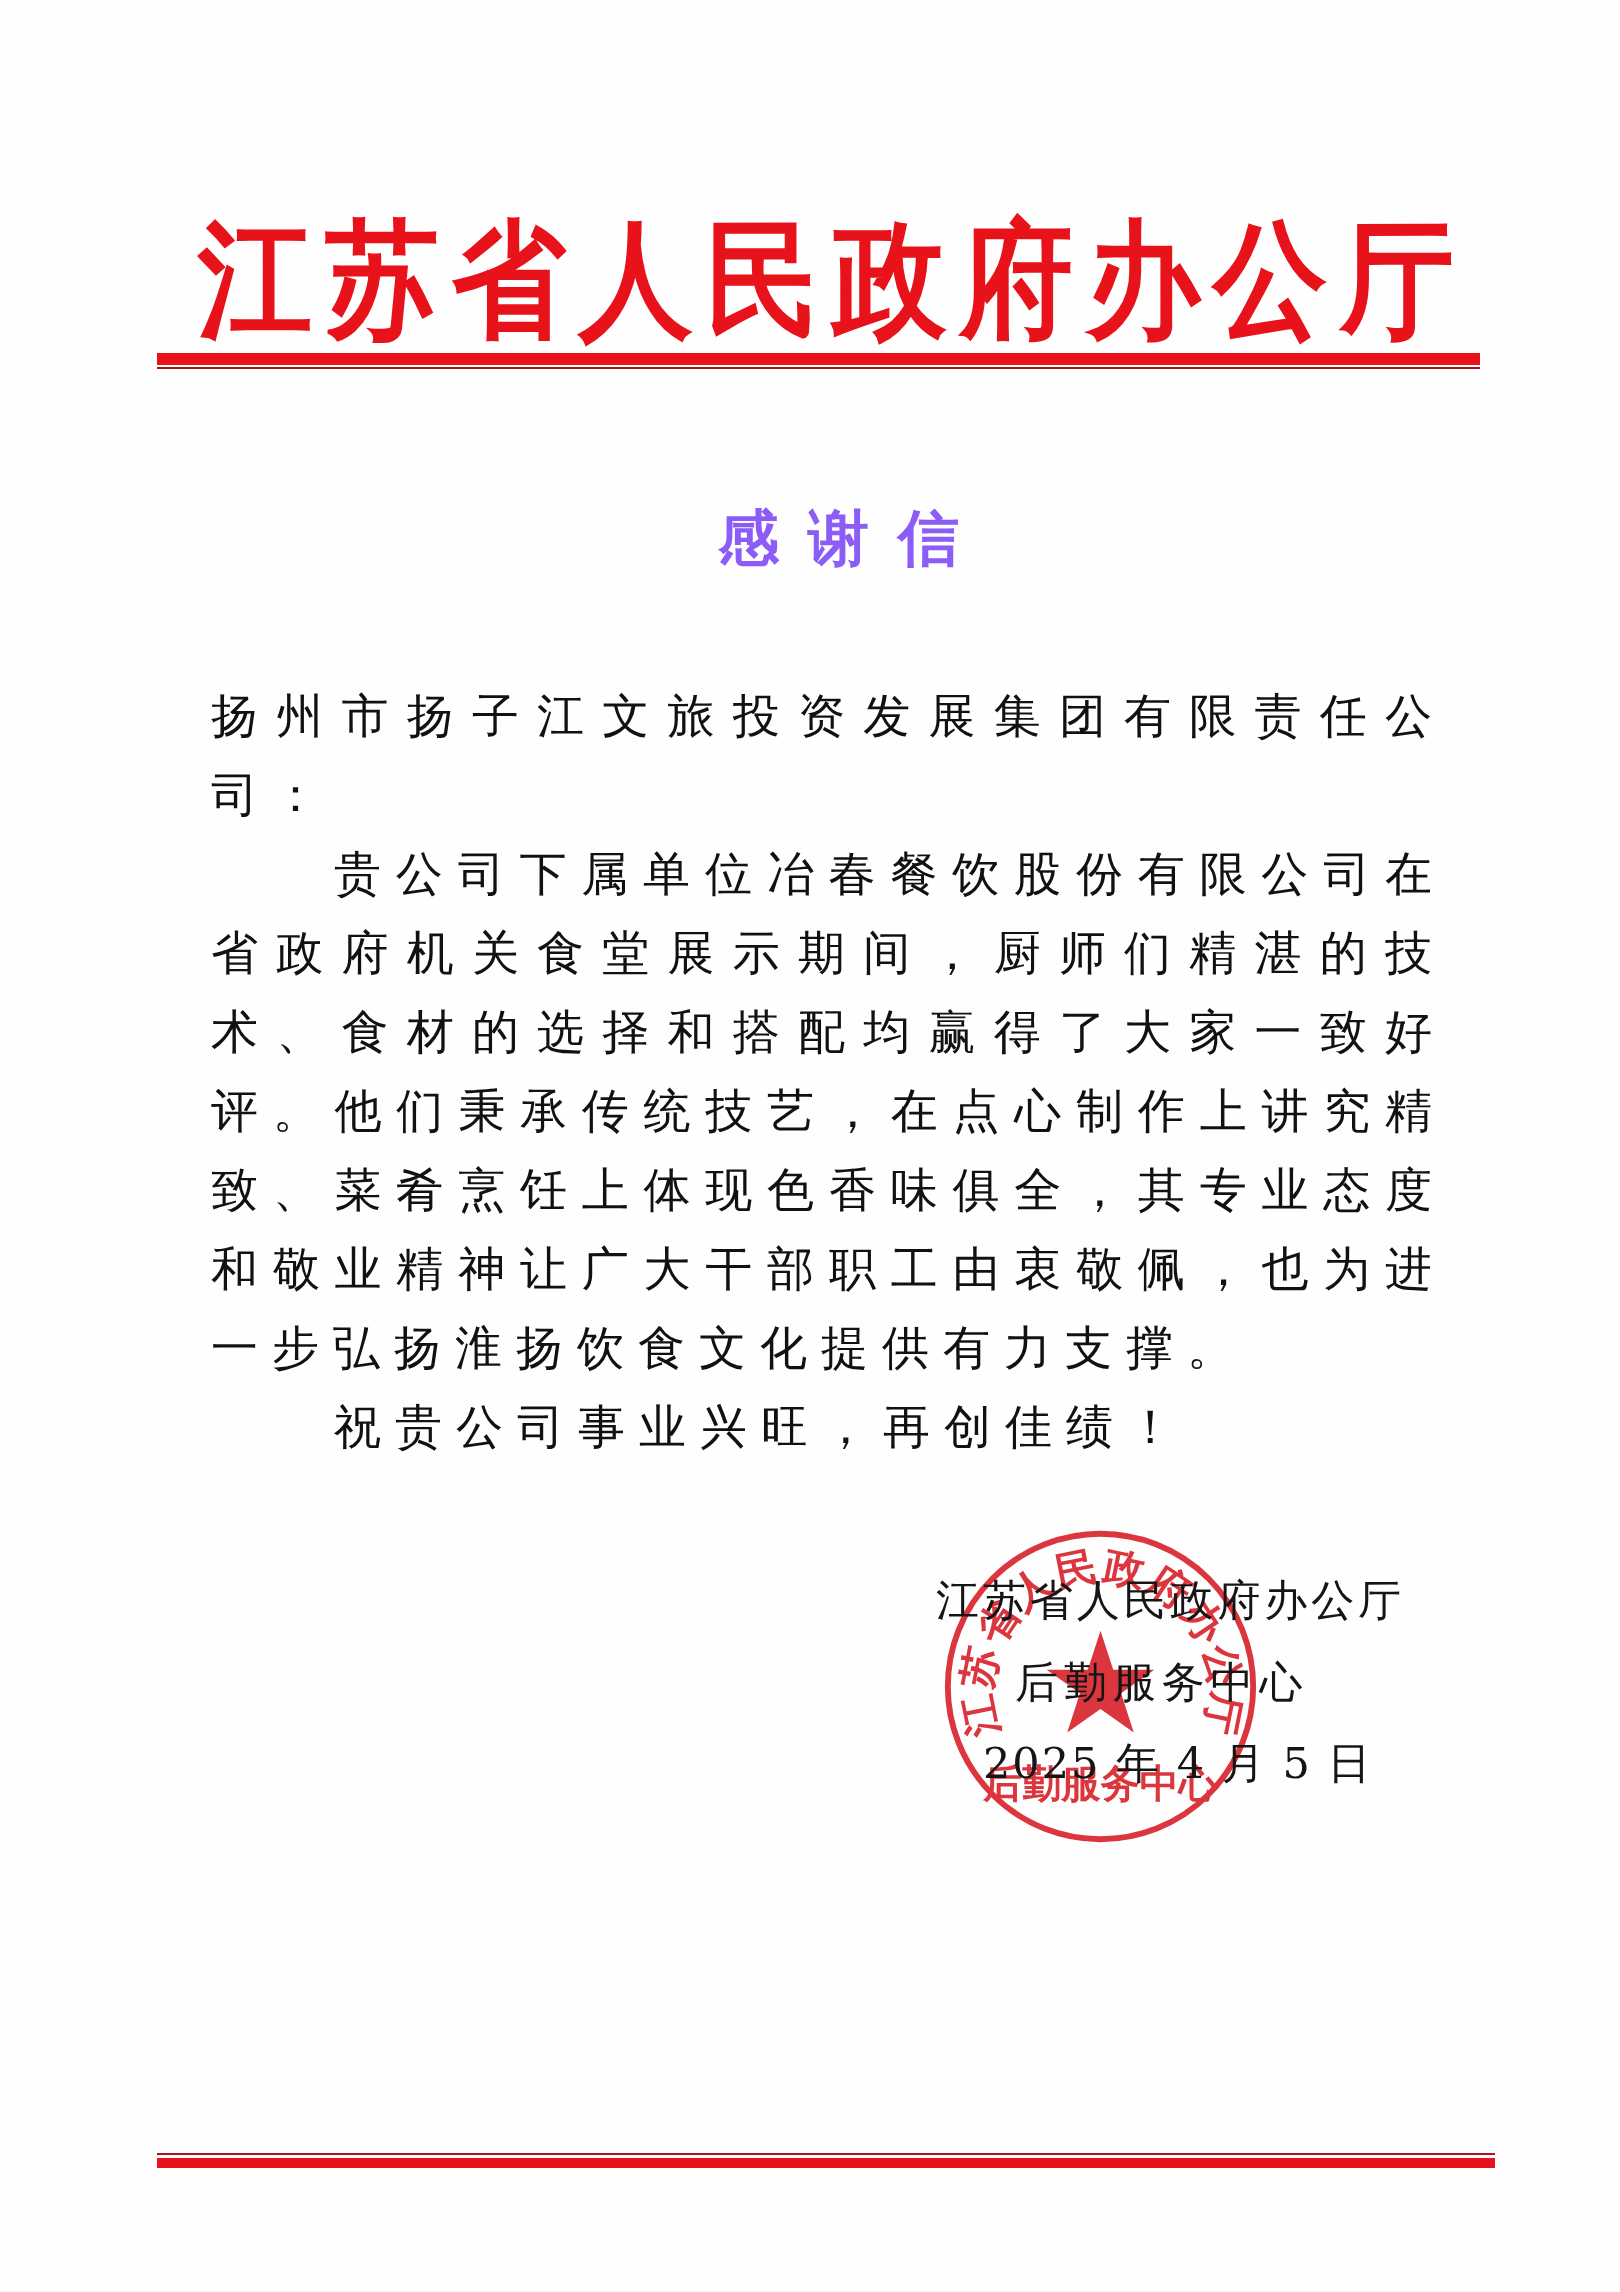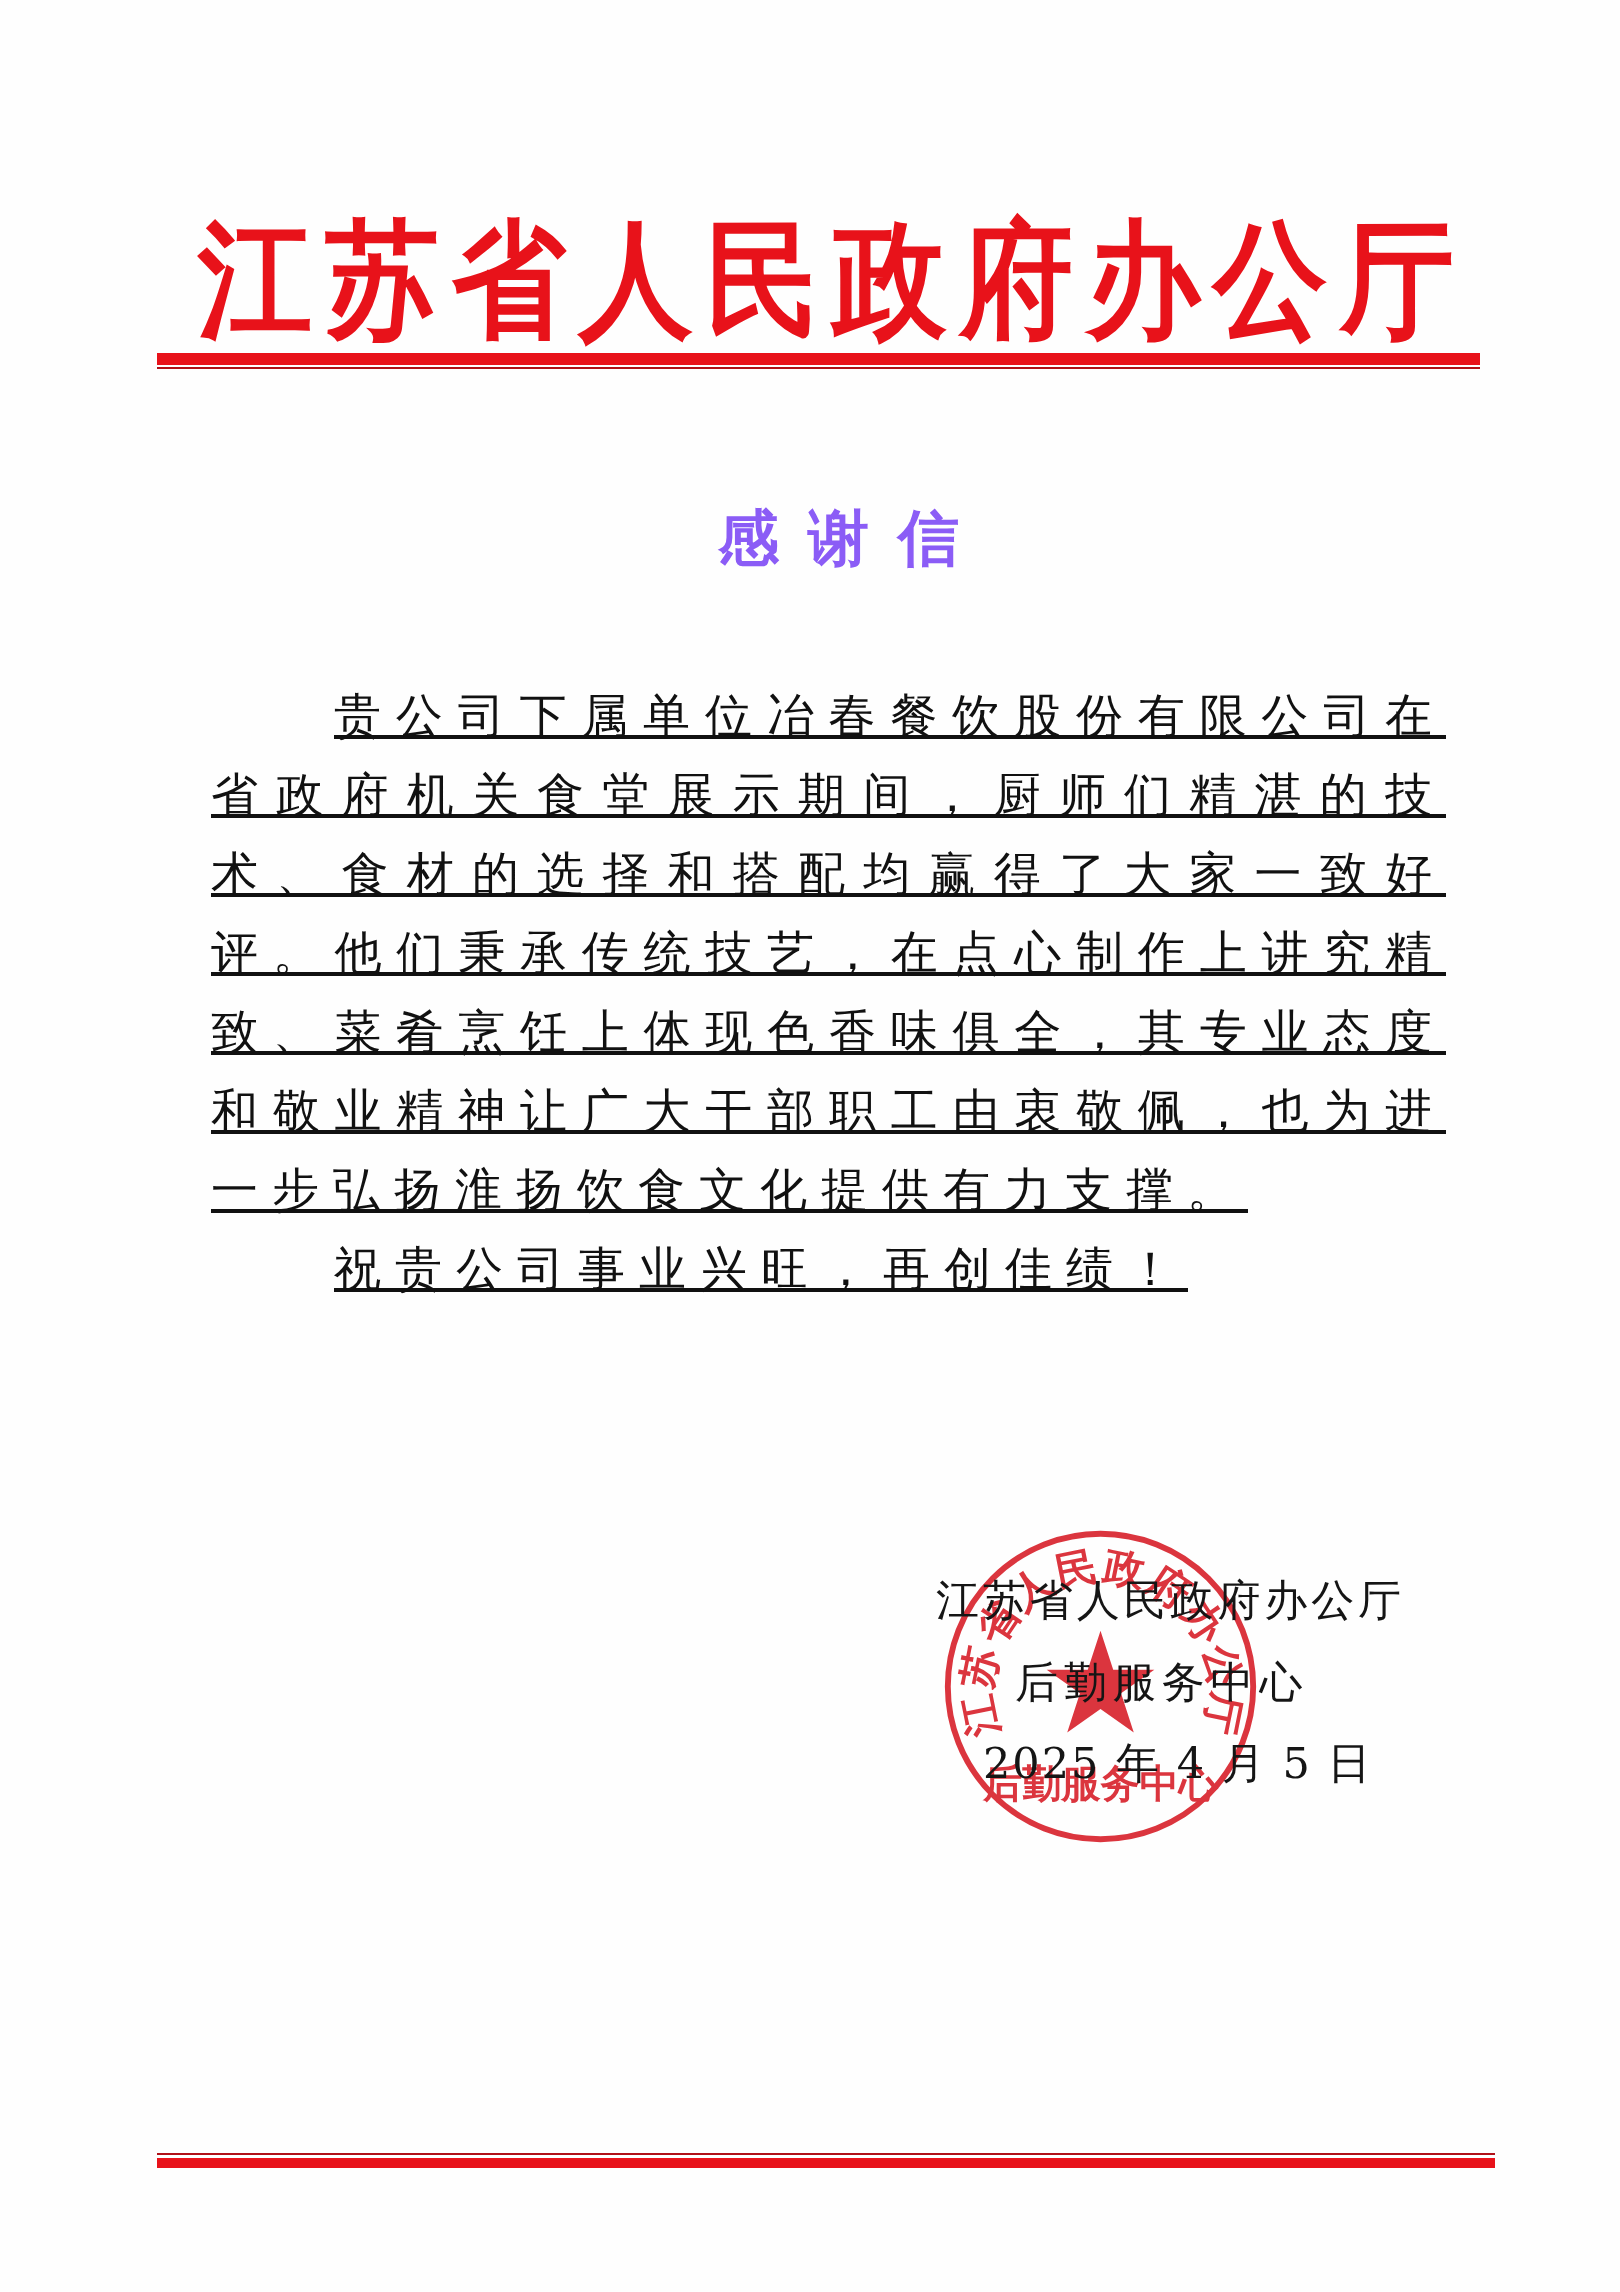--- a/index.html
+++ b/index.html
@@ -154,6 +154,7 @@
   <div class="letter-title">感谢信</div>
 
   <div class="body">
+    <p class="salutation">扬州市扬子江文旅投资发展集团有限责任公司：</p>
     <p class="para">贵公司下属单位冶春餐饮股份有限公司在省政府机关食堂展示期间，厨师们精湛的技术、食材的选择和搭配均赢得了大家一致好评。他们秉承传统技艺，在点心制作上讲究精致、菜肴烹饪上体现色香味俱全，其专业态度和敬业精神让广大干部职工由衷敬佩，也为进一步弘扬淮扬饮食文化提供有力支撑。</p>
     <p class="para">祝贵公司事业兴旺，再创佳绩！</p>
   </div>

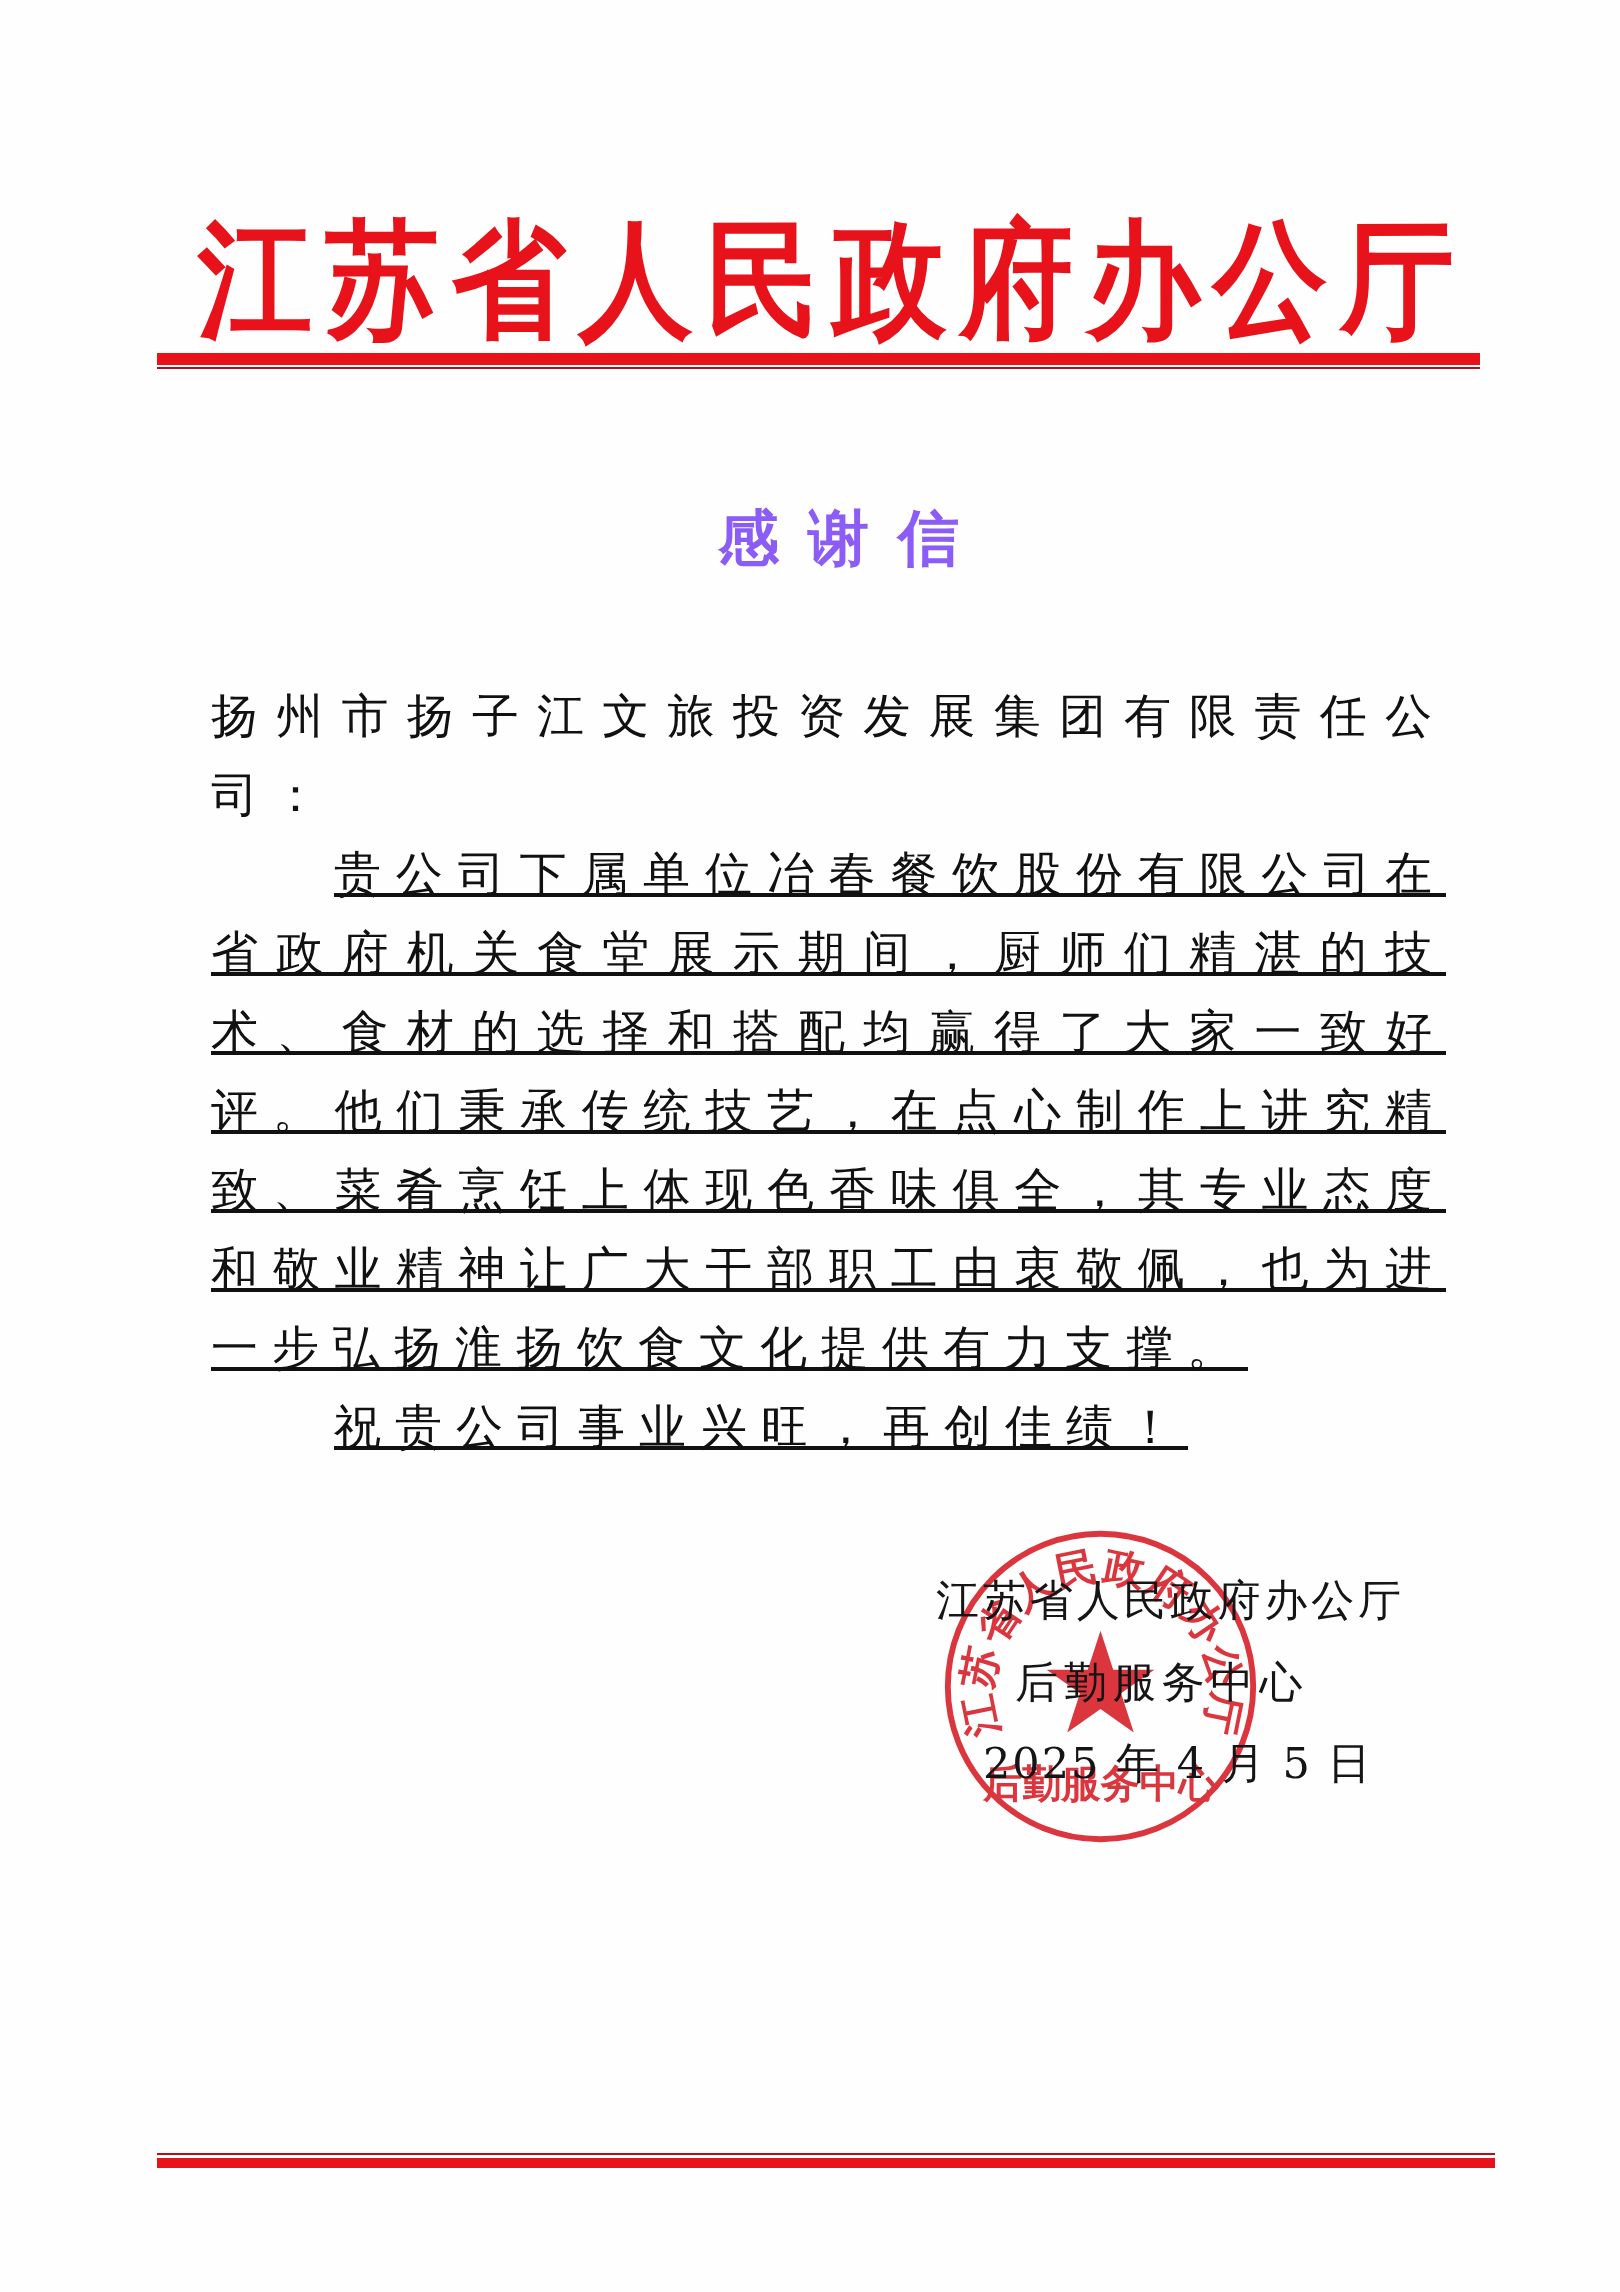--- a/index.html
+++ b/index.html
@@ -101,7 +101,6 @@
   }
   .body .para {
     text-indent: 123px;
-    text-decoration: underline;
   }
   .body .para-gap {
     margin-top: 9.8px;

